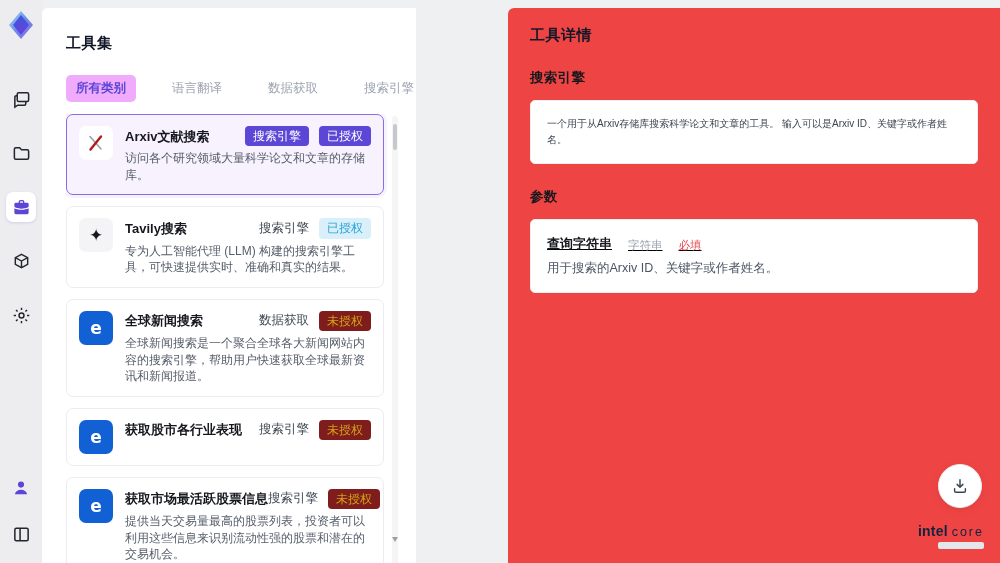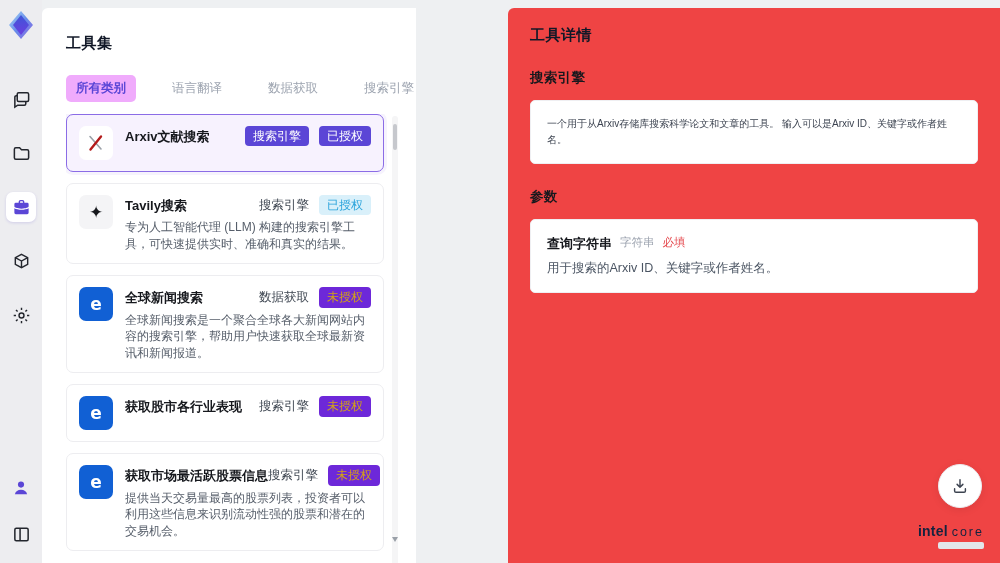--- a/index.html
+++ b/index.html
@@ -191,6 +191,7 @@
             <span class="badge purple">已授权</span>
           </span>
         </div>
+        <div class="tool-desc" style="max-width:340px">访问各个研究领域大量科学论文和文章的存储库。</div>
       </div>
     </div>
 

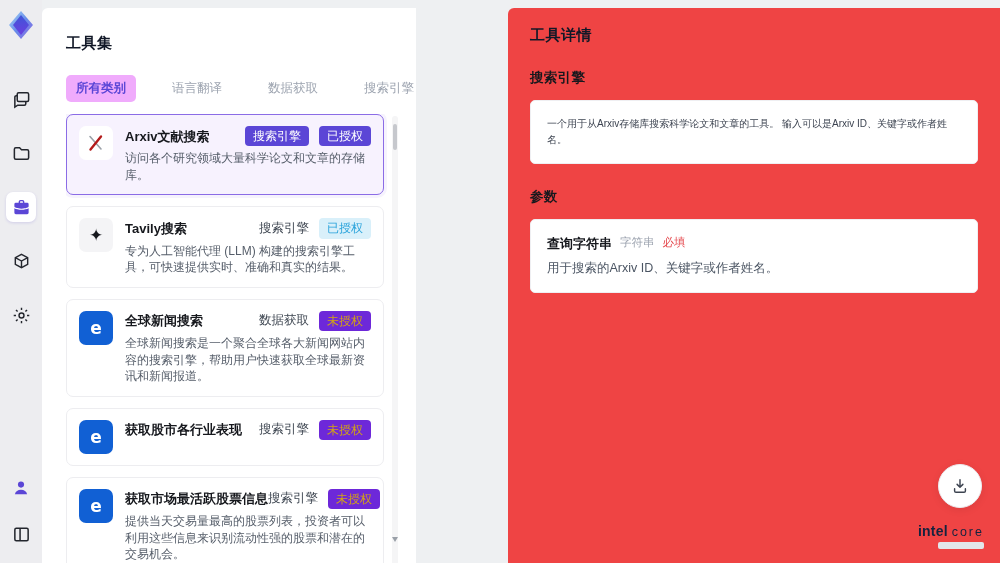--- a/index.html
+++ b/index.html
@@ -64,7 +64,7 @@
   .detail-box { margin-top:13px; background:#ffffff; border:1px solid #efeff2; border-radius:5px;
     padding:15px 16px; }
   .intro-text { font-size:10px; color:#3c4350; line-height:1.6; }
-  .param-line { display:flex; align-items:flex-start; gap:8px; }
+  .param-line { display:flex; align-items:flex-end; gap:16px;text-decoration:underline; }
   .param-name { font-size:13px; font-weight:bold; color:#16181d; }
   .param-type { font-size:11.5px; color:#9ca3af; }
   .param-required { font-size:11.5px; color:#e5484d; }

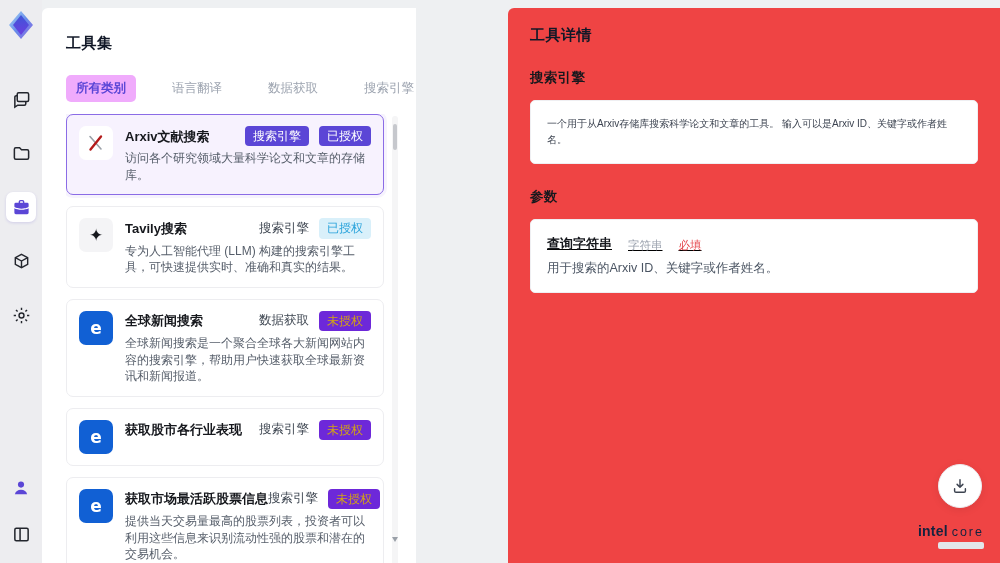--- a/index.html
+++ b/index.html
@@ -49,7 +49,7 @@
   .badge { font-size:12px; border-radius:4px; padding:3px 8px; white-space:nowrap; line-height:1.2; }
   .badge.purple { background:#5b46d6; color:#ffffff; }
   .badge.blue { background:#d9f0fa; color:#2aa3db; }
-  .badge.yellow { background:#6d28d9; color:#d3a315; }
+  .badge.yellow { background:#7f1d1d; color:#d3a315; }
   .tool-desc { font-size:12px; color:#565e6a; line-height:16.5px; margin-top:4px; max-width:252px; }
 
   

